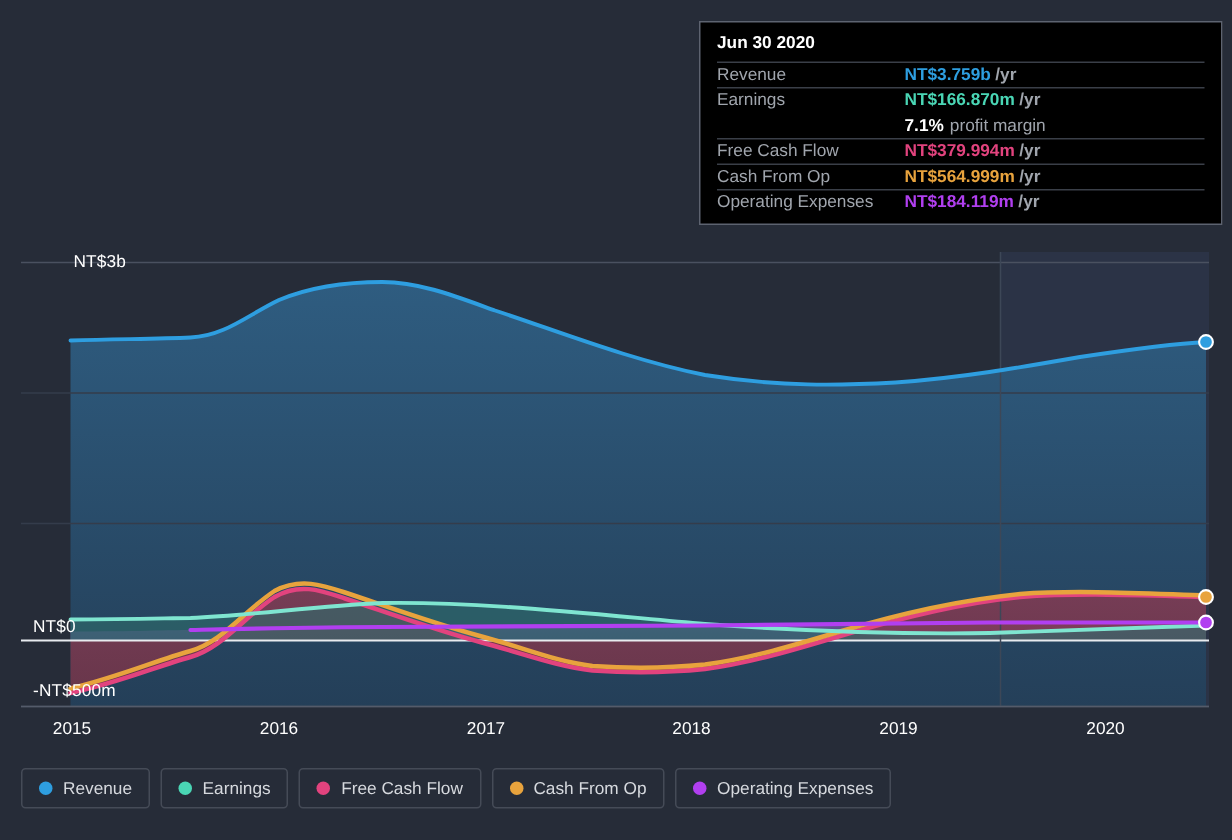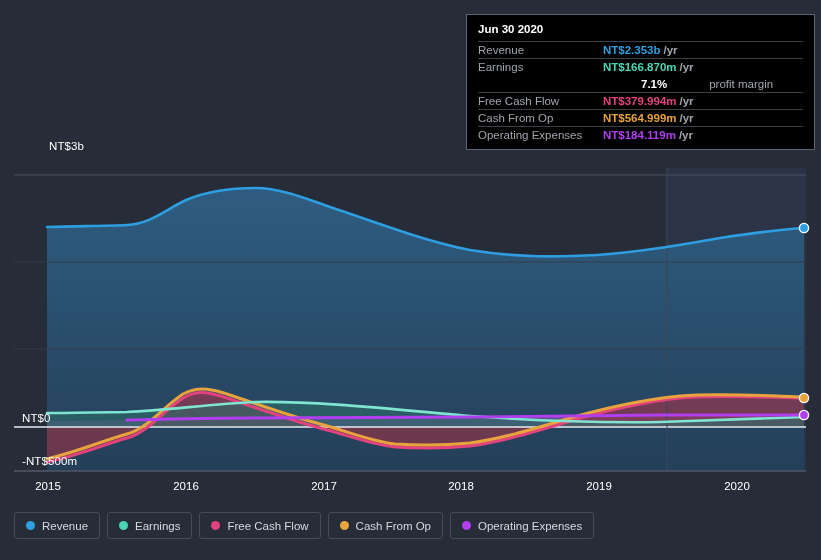--- a/index.html
+++ b/index.html
@@ -268,7 +268,7 @@
 
     <div class="tt-row">
       <span class="tt-key">Revenue</span>
-      <span class="tt-val" style="color:#2e9ee0">NT$2.353b</span>
+      <span class="tt-val" style="color:#2e9ee0">NT$3.759b</span>
       <span class="tt-unit">/yr</span>
     </div>
 

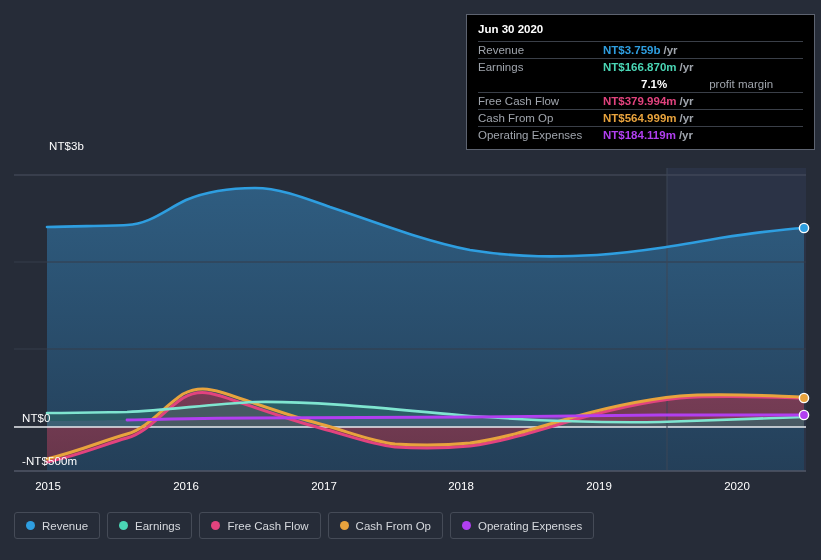--- a/index.html
+++ b/index.html
@@ -69,7 +69,7 @@
     border-top: 1px solid #3a3f48;
     height: 17px;
   }
-  .tt-row.no-rule { border-top: none; gap: 38px; }
+  .tt-row.no-rule { border-top: none; }
   .tt-key {
     width: 125px;
     color: #a0a5ad;

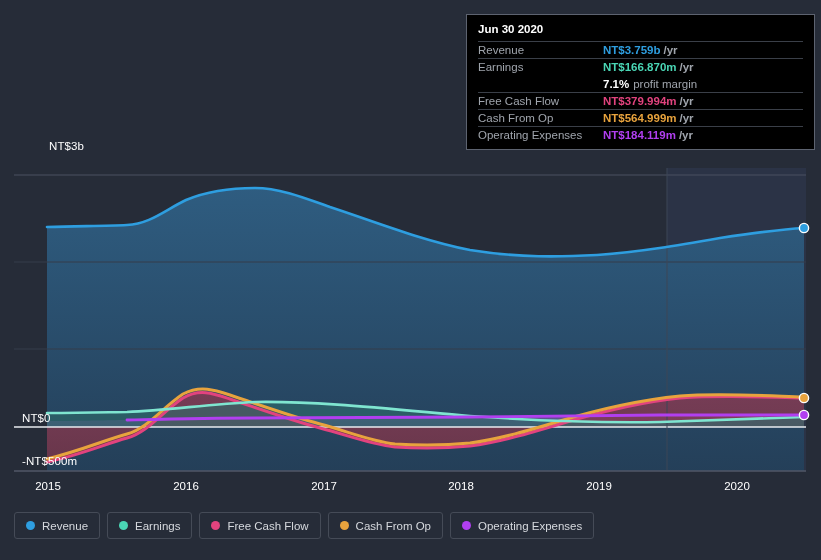--- a/index.html
+++ b/index.html
@@ -33,7 +33,7 @@
     white-space: nowrap;
     z-index: 6;
   }
-  #y-label-top   { left: 22px; top: 140px; padding-left: 27px; }
+  #y-label-top   { left: 22px; top: 169px; padding-left: 27px; }
   #y-label-zero  { left: 22px; top: 412px; }
   #y-label-bot   { left: 22px; top: 455px; }
 

